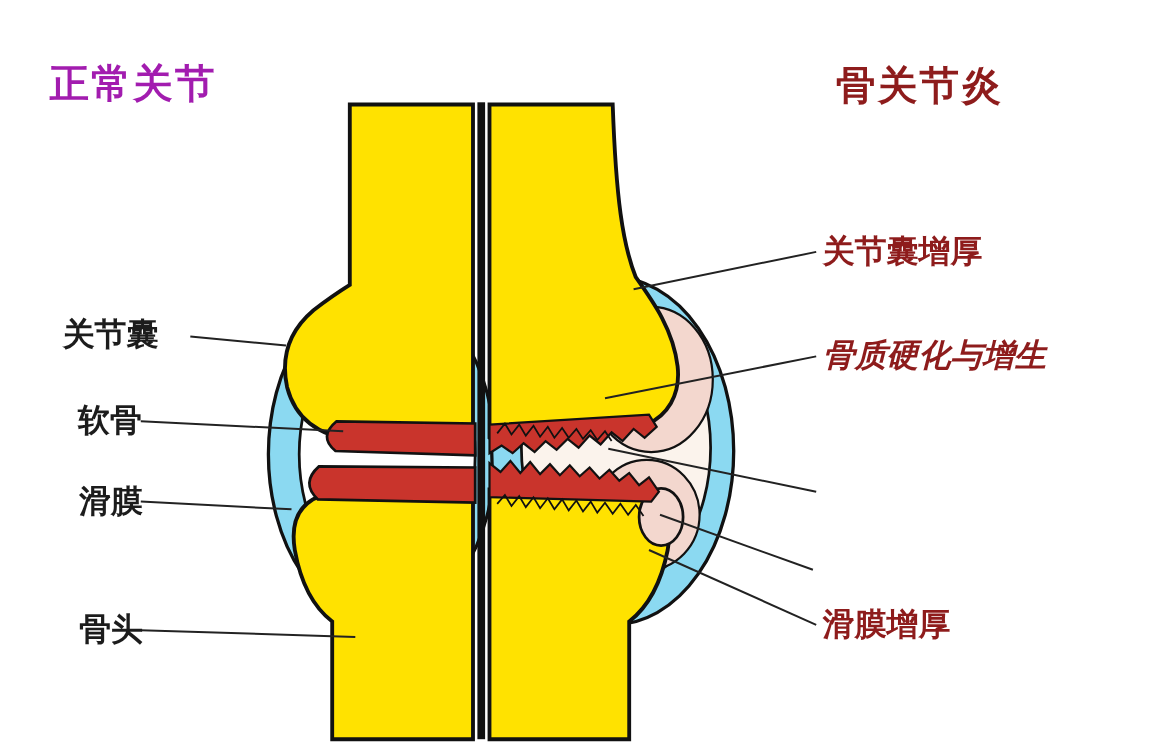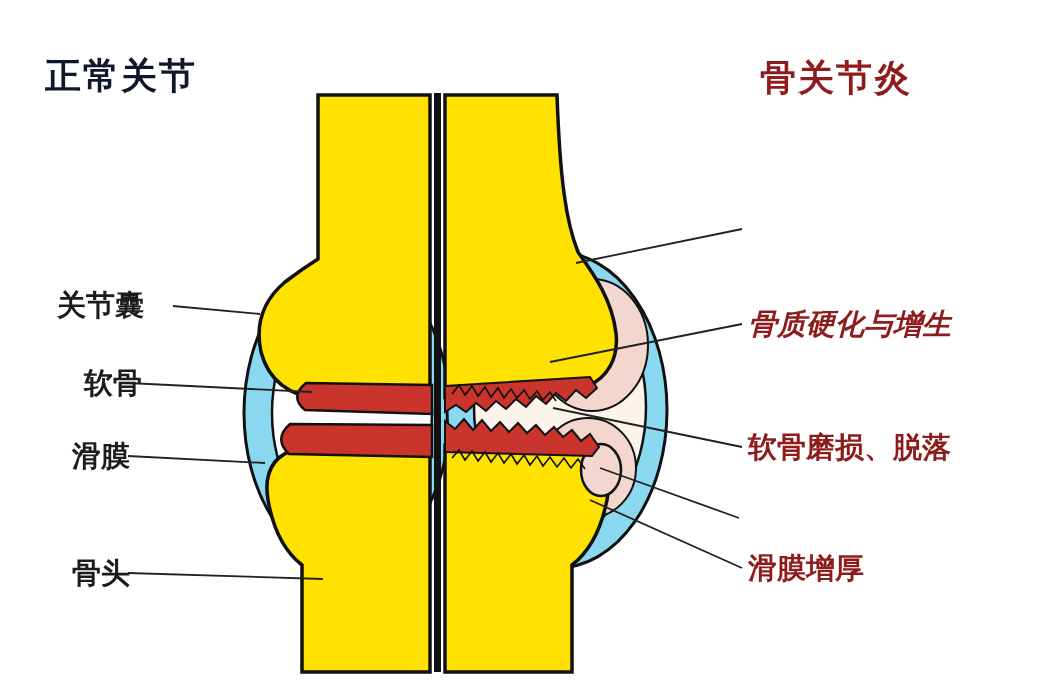--- a/index.html
+++ b/index.html
@@ -12,7 +12,7 @@
   .stage{position:relative;width:1045px;height:684px;background:#ffffff;}
   .stage svg{position:absolute;left:0;top:0;}
   .title{position:absolute;font-weight:700;font-size:36px;letter-spacing:2px;white-space:nowrap;}
-  .title-left{left:45px;top:52px;color:#0f172a;}
+  .title-left{left:45px;top:52px;color:#a21caf;}
   .title-right{left:760px;top:54px;color:#8e1c1c;}
   .lbl{position:absolute;font-size:29px;white-space:nowrap;line-height:1.05;}
   .lbl-left{color:#1c1c1c;font-weight:700;}

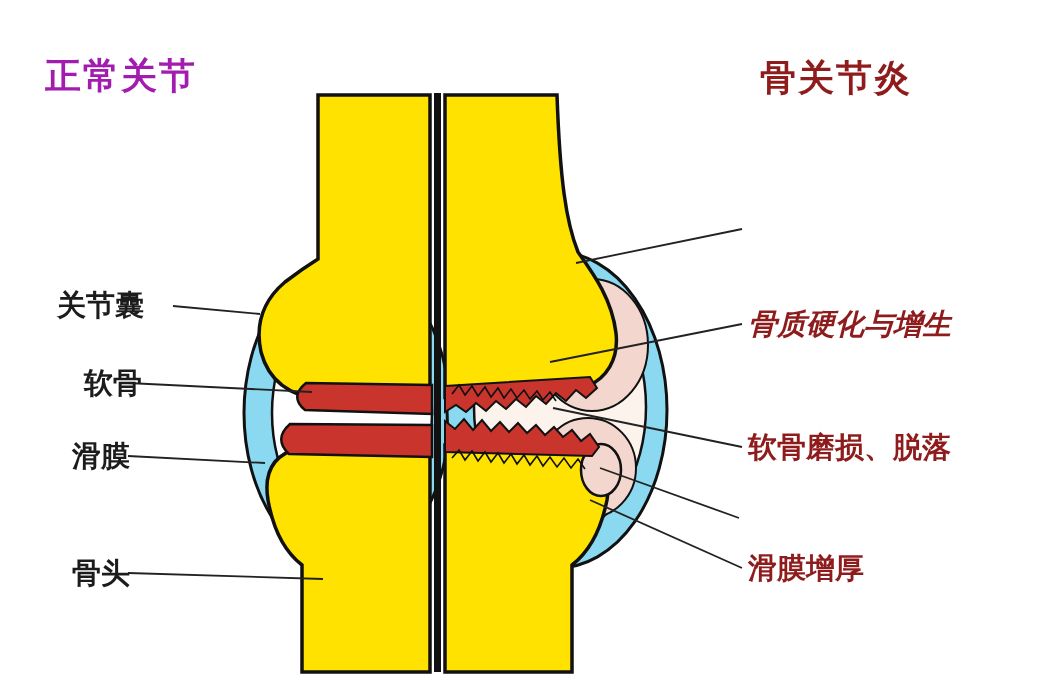--- a/index.html
+++ b/index.html
@@ -97,6 +97,7 @@
   <div class="lbl lbl-left lbl-synovium">滑膜</div>
   <div class="lbl lbl-left lbl-bone">骨头</div>
 
+  <div class="lbl lbl-right lbl-capsule-thick">关节囊增厚</div>
   <div class="lbl lbl-right lbl-sclerosis">骨质硬化与增生</div>
   <div class="lbl lbl-right lbl-wear">软骨磨损、脱落</div>
   <div class="lbl lbl-right lbl-synovium-thick">滑膜增厚</div>

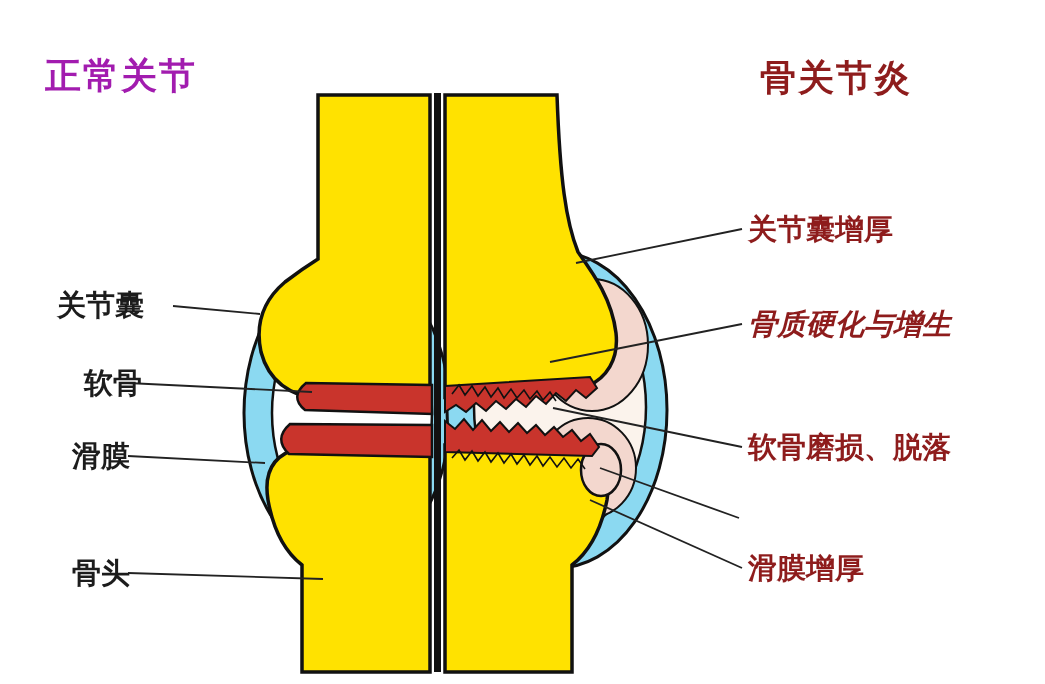--- a/index.html
+++ b/index.html
@@ -18,7 +18,7 @@
   .lbl-left{color:#1c1c1c;font-weight:700;}
   .lbl-right{color:#8e1c1c;font-weight:600;}
   .lbl-jointcapsule{left:57px;top:290px;}
-  .lbl-cartilage{left:84px;top:368px;text-align:right;}
+  .lbl-cartilage{left:71px;top:368px;text-align:right;}
   .lbl-synovium{left:72px;top:441px;text-align:right;}
   .lbl-bone{left:72px;top:558px;}
   .lbl-capsule-thick{left:748px;top:214px;}

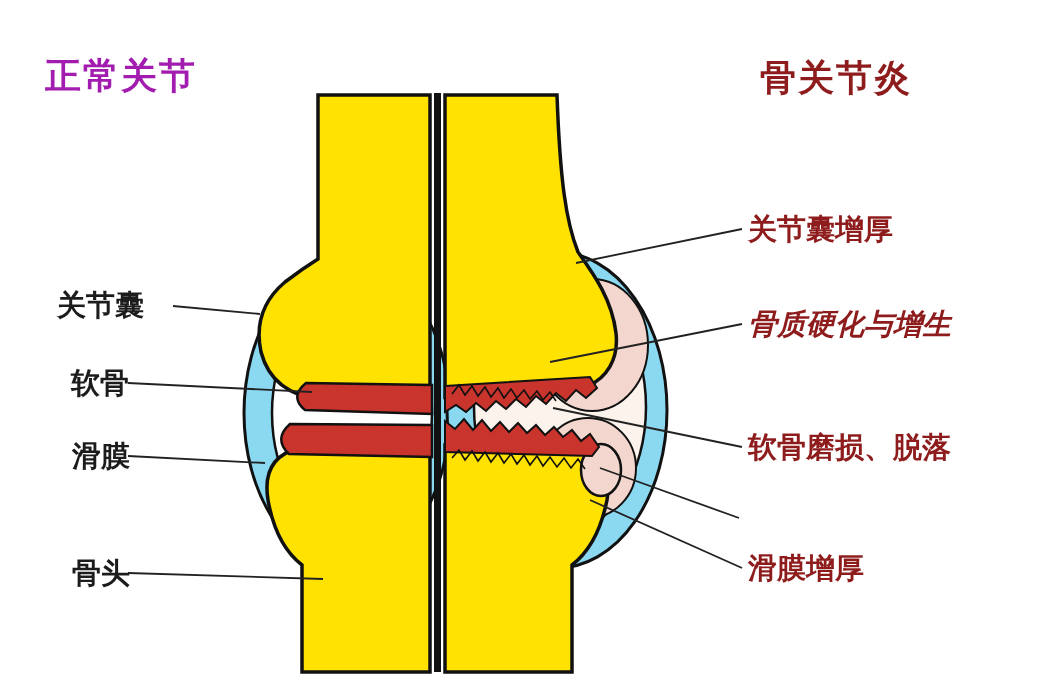--- a/index.html
+++ b/index.html
@@ -99,7 +99,6 @@
 
   <div class="lbl lbl-right lbl-capsule-thick">关节囊增厚</div>
   <div class="lbl lbl-right lbl-sclerosis">骨质硬化与增生</div>
-  <div class="lbl lbl-right lbl-wear">软骨磨损、脱落</div>
   <div class="lbl lbl-right lbl-synovium-thick">滑膜增厚</div>
 
 </div>

